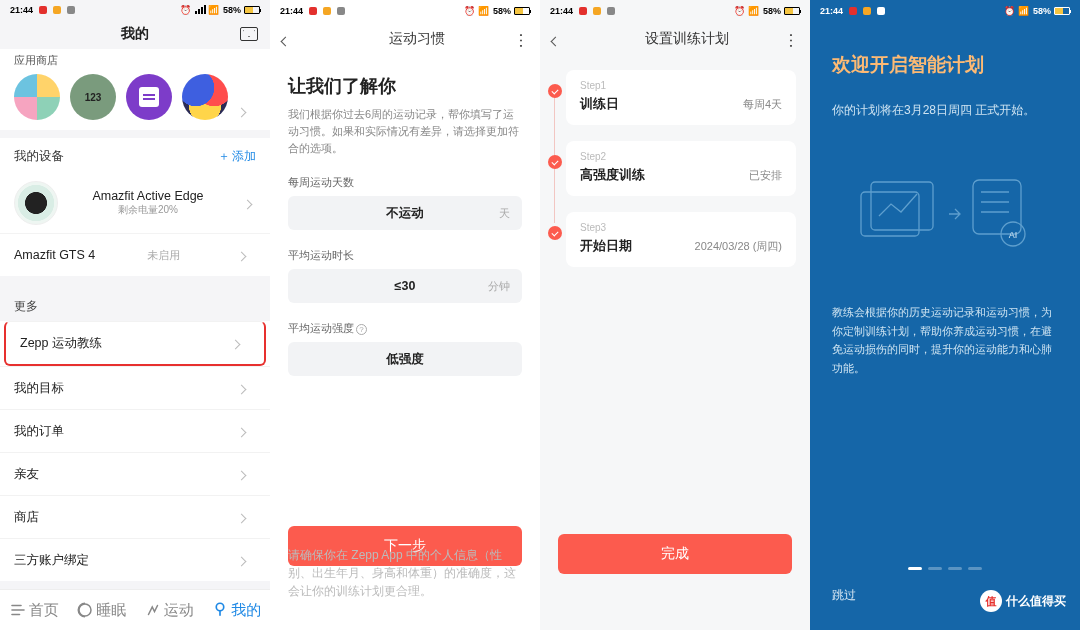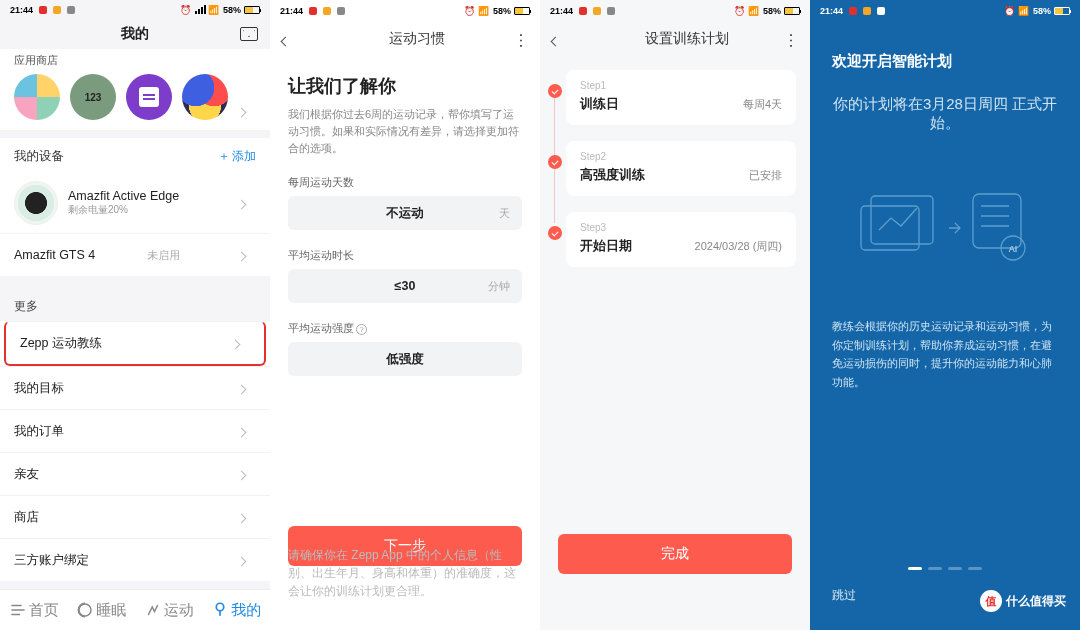--- a/index.html
+++ b/index.html
@@ -91,7 +91,7 @@
   .p4 { background:#1566a8; color:#e7f1f8; display:flex; flex-direction:column; }
   .p4 .status-bar { color:#fff; }
   .p4-body { padding:30px 22px 0; flex:1; }
-  .p4 .h1 { color:#ffffff; font-size:15px; font-weight:600; }
+  .p4 .h1 { color:#fdba74; font-size:19px; font-weight:600; }
   .p4 .sub { font-size:15px; color:#cfe4f2; margin-top:24px;text-align:center; }
   .illus { margin-top:40px; height:110px; display:flex; align-items:center; justify-content:center; gap:1px; }
   .illus svg { stroke:#5e9fce; fill:none; stroke-width:1.3; }

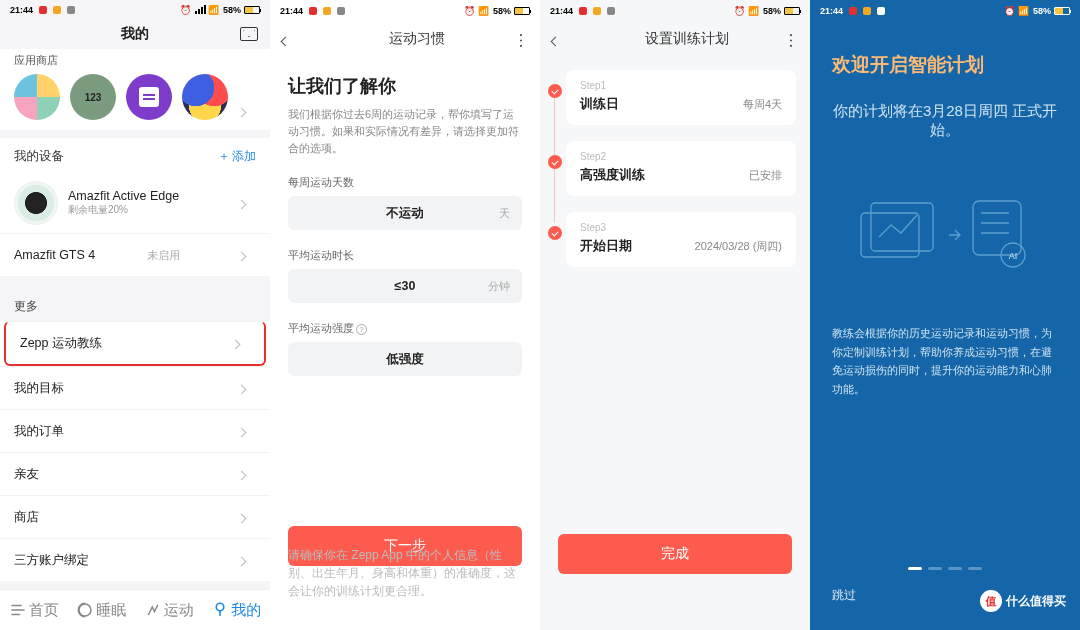--- a/index.html
+++ b/index.html
@@ -92,7 +92,7 @@
   .p4 .status-bar { color:#fff; }
   .p4-body { padding:30px 22px 0; flex:1; }
   .p4 .h1 { color:#fdba74; font-size:19px; font-weight:600; }
-  .p4 .sub { font-size:15px; color:#cfe4f2; margin-top:24px;text-align:center; }
+  .p4 .sub { font-size:12px; color:#cfe4f2; margin-top:24px; }
   .illus { margin-top:40px; height:110px; display:flex; align-items:center; justify-content:center; gap:1px; }
   .illus svg { stroke:#5e9fce; fill:none; stroke-width:1.3; }
   .p4 .para { font-size:11px; color:#cde3f1; line-height:1.7; margin-top:34px; }

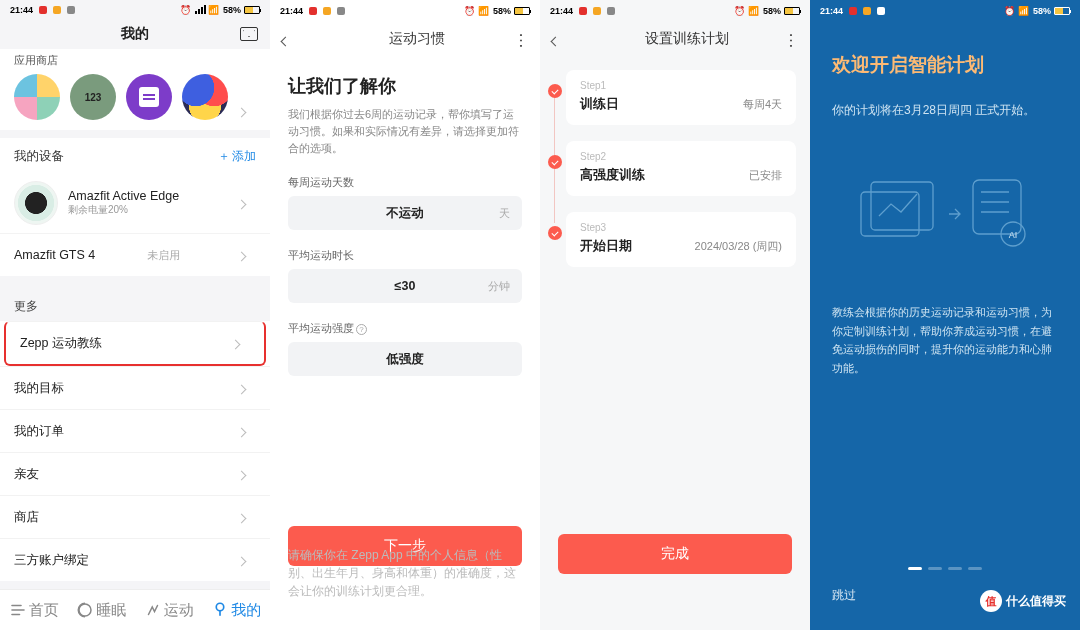--- a/index.html
+++ b/index.html
@@ -41,7 +41,7 @@
   .chev { width:18px; color:#bbb; font-size:16px; margin-left:auto; }
   .sec-head { display:flex; align-items:center; justify-content:space-between; padding:10px 14px 8px; font-size:12.5px; color:#333; }
   .add-link { color:#1f89e5; font-size:12px; display:flex; align-items:center; gap:2px; }
-  .device-row { display:flex; align-items:center; padding:8px 14px; gap:10px; }
+  .device-row { display:flex; align-items:center; padding:8px 14px; gap:10px;text-align:center; }
   .watch-pic { width:44px; height:44px; border-radius:50%; background: radial-gradient(circle, #222 36%, #d9ede5 38%, #d9ede5 60%, #eef6f2 62%); border:1px solid #eee; }
   .device-info { flex:1; }
   .device-name { font-size:12.5px; color:#222; }

